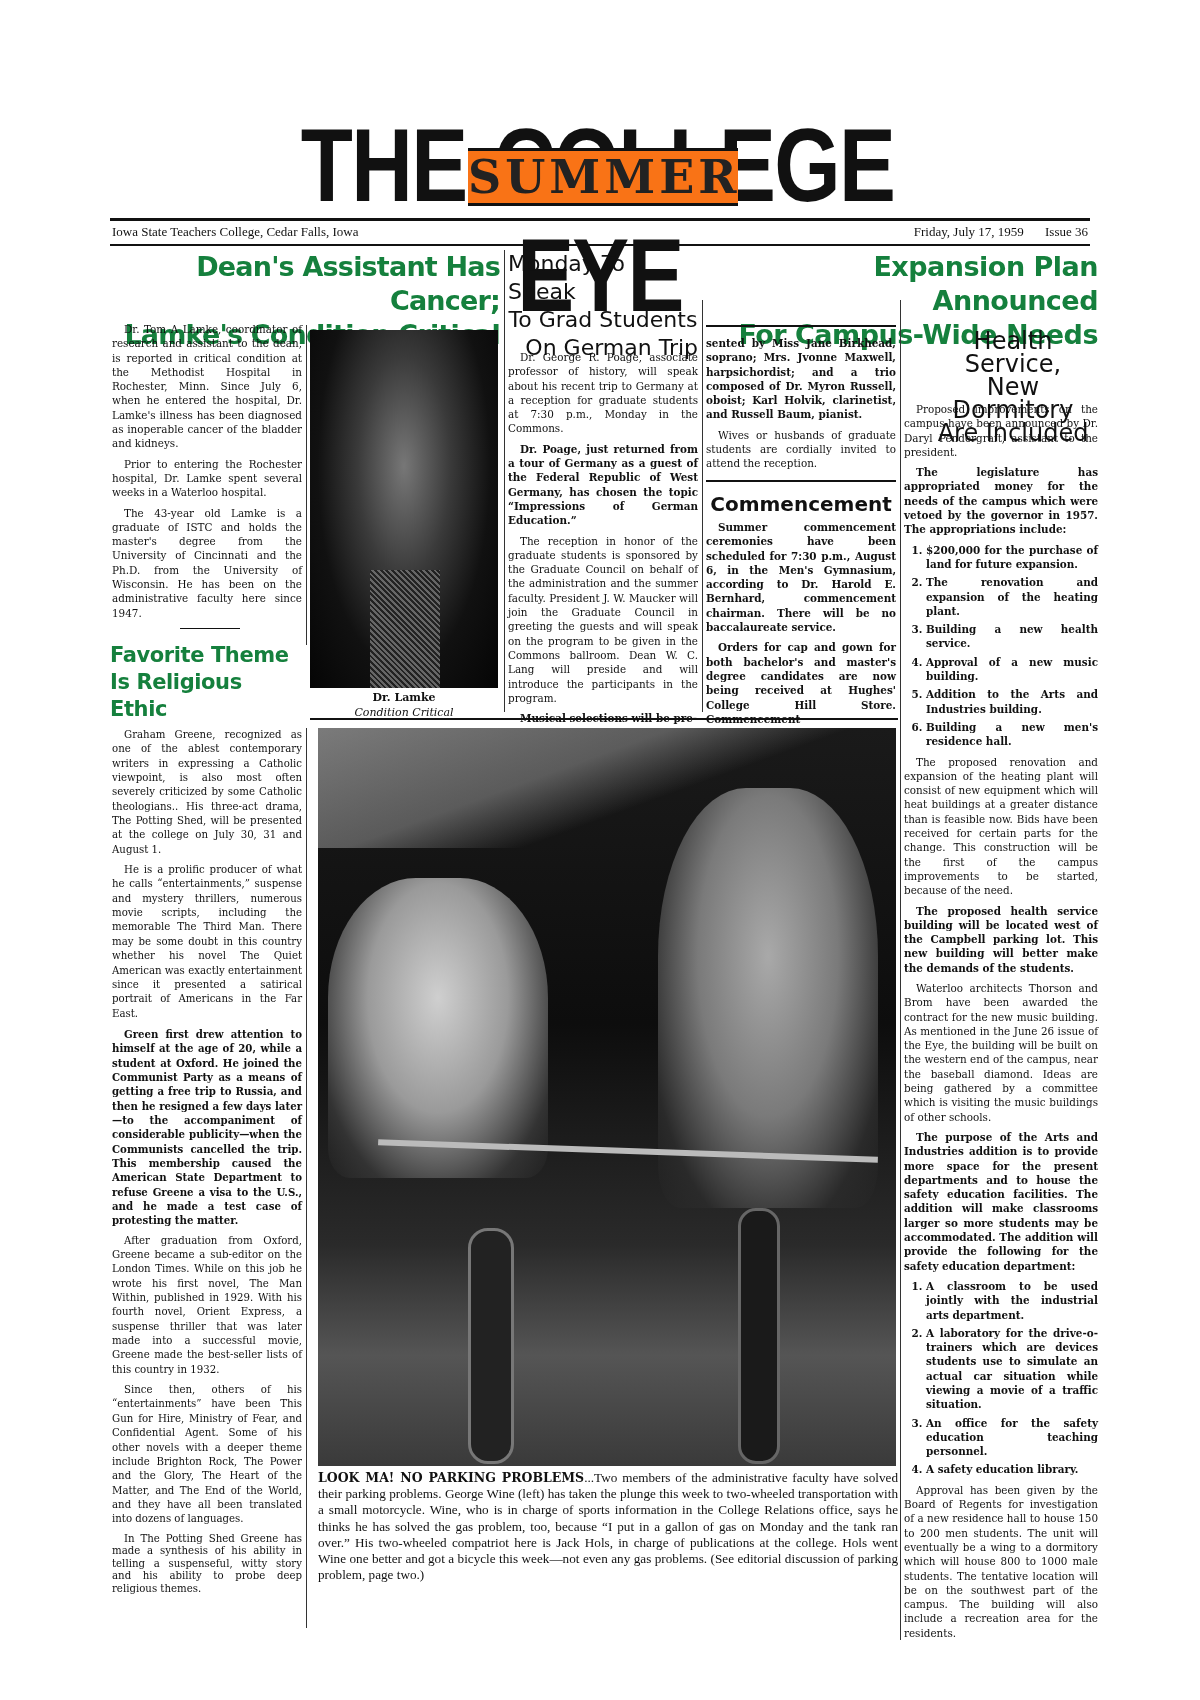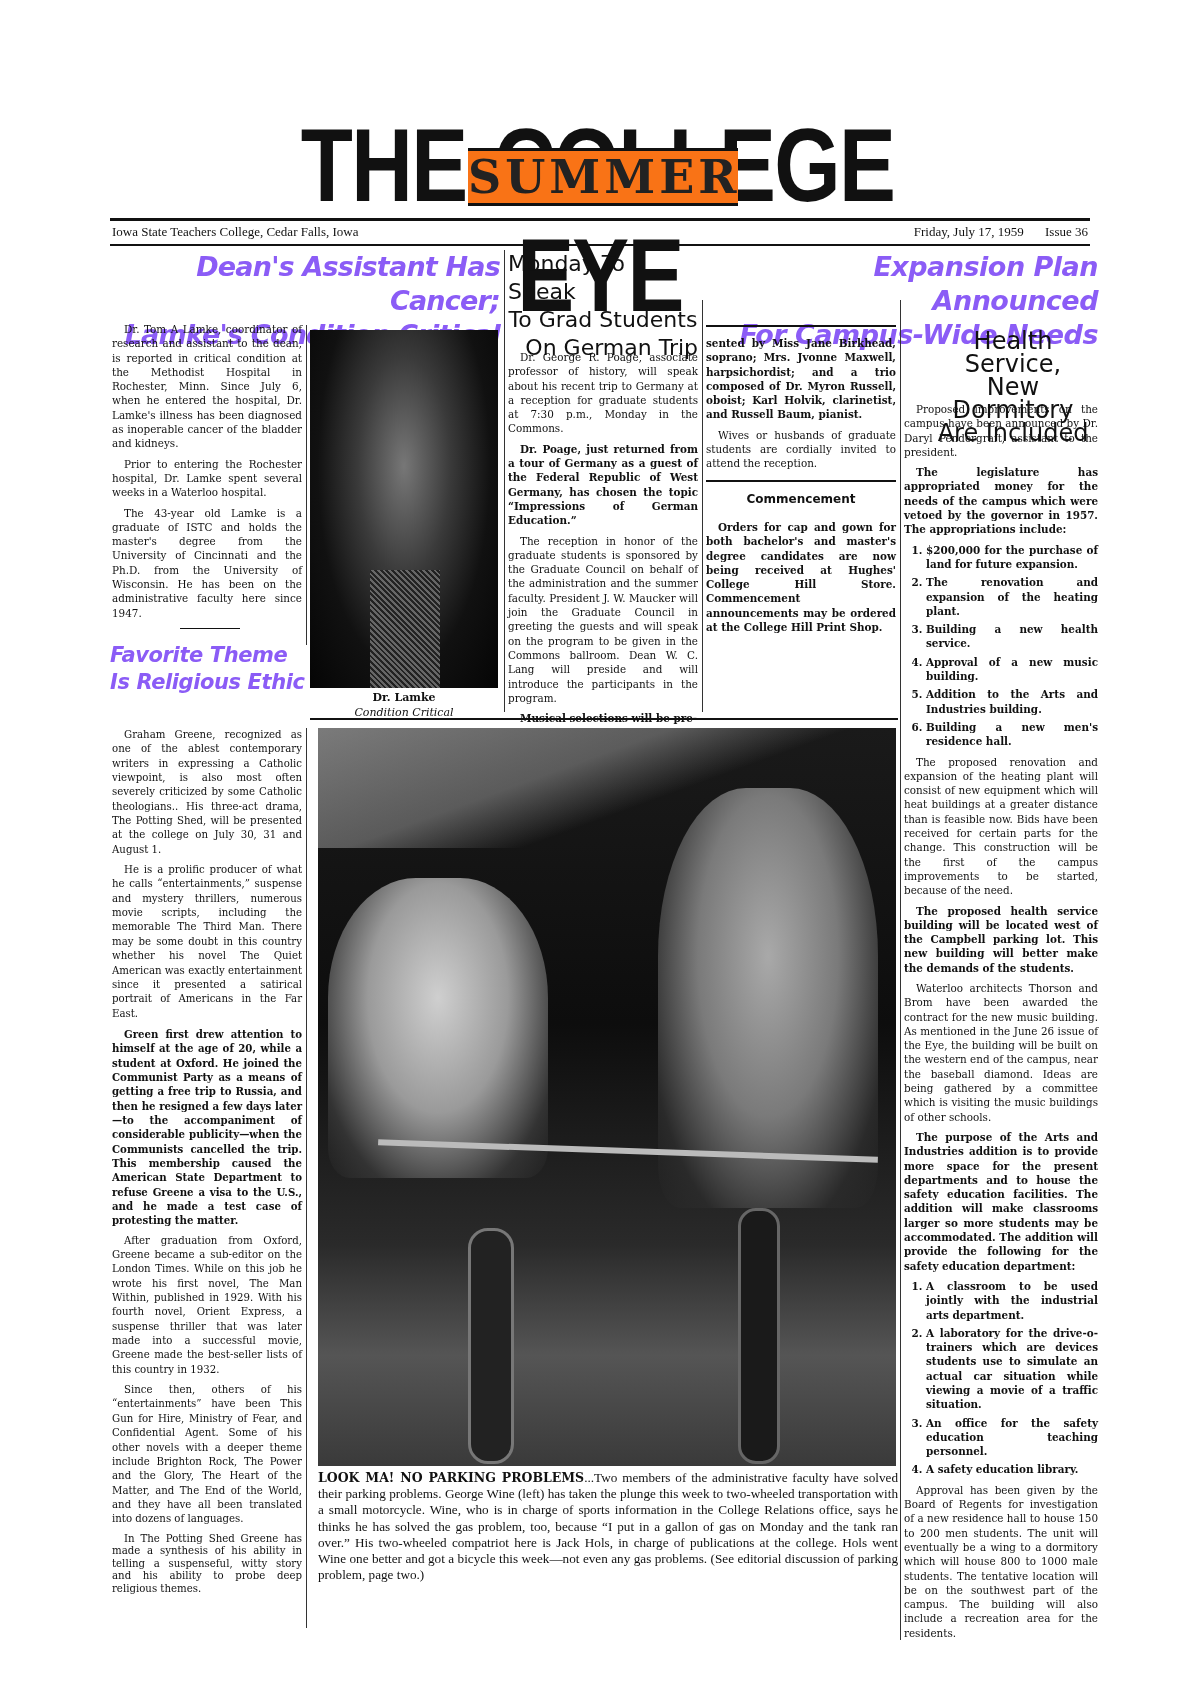--- a/index.html
+++ b/index.html
@@ -12,7 +12,7 @@
     .dateline { left:112px; top:224px; width:976px; font-size:13px; display:flex; justify-content:space-between; font-family:"Liberation Serif", serif; }
     .dateline .right span { margin-left:18px; }
     .rule-2 { left:110px; top:244px; width:980px; height:2px; background:#111; }
-    .headline { font-family:"DejaVu Sans", sans-serif; font-weight:bold; font-style:italic; color:#8b5cf6; }
+    .headline { font-family:"DejaVu Sans", sans-serif; font-weight:bold; color:#15803d; }
     .hl-dean { left:110px; top:250px; width:390px; font-size:27px; line-height:34px; text-align:right; letter-spacing:-0.8px; }
     .hl-poage { left:508px; top:250px; width:190px; font-family:"DejaVu Sans", sans-serif; font-size:22px; line-height:28px; text-align:right; }
     .hl-expansion { left:708px; top:250px; width:390px; font-size:27px; line-height:34px; text-align:right; letter-spacing:-0.5px; }

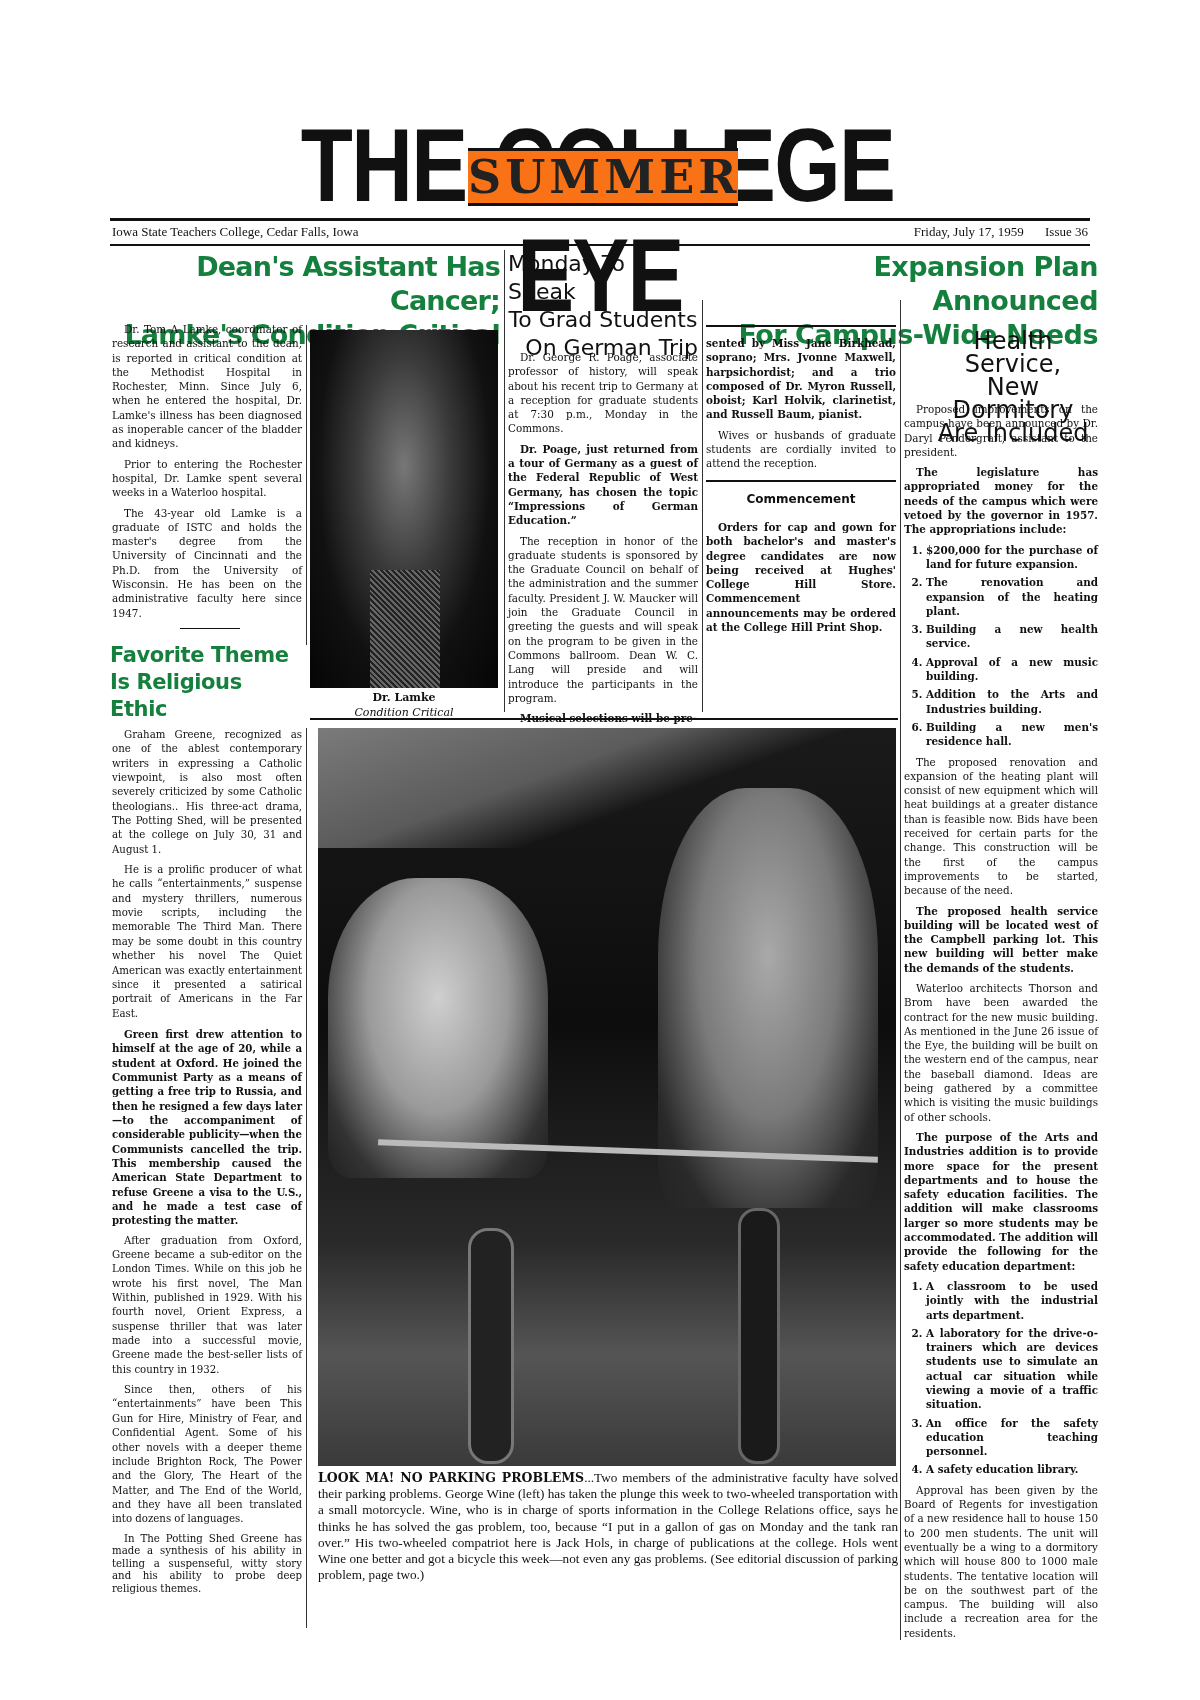--- a/index.html
+++ b/index.html
@@ -38,7 +38,7 @@
     .caption-bikes { left:318px; top:1470px; width:580px; font-family:"Liberation Serif", serif; font-size:13.2px; line-height:16.2px; text-align:justify; }
     .caption-bikes .lead { font-family:"DejaVu Serif", serif; font-weight:bold; font-size:12.5px; }
     .sub-headline { font-family:"DejaVu Sans", sans-serif; font-size:24px; line-height:23px; text-align:center; }
-    .sec-head { font-family:"DejaVu Sans", sans-serif; font-weight:bold; font-size:12px; text-align:center; }
+    .sec-head { font-family:"DejaVu Sans", sans-serif; font-weight:bold; font-size:20px; text-align:center; }
     .hl-greene { left:110px; top:642px; width:195px; font-size:21px; line-height:27px; text-align:left; letter-spacing:-0.4px; }
     .short-rule { height:1px; background:#111; }
   </style>

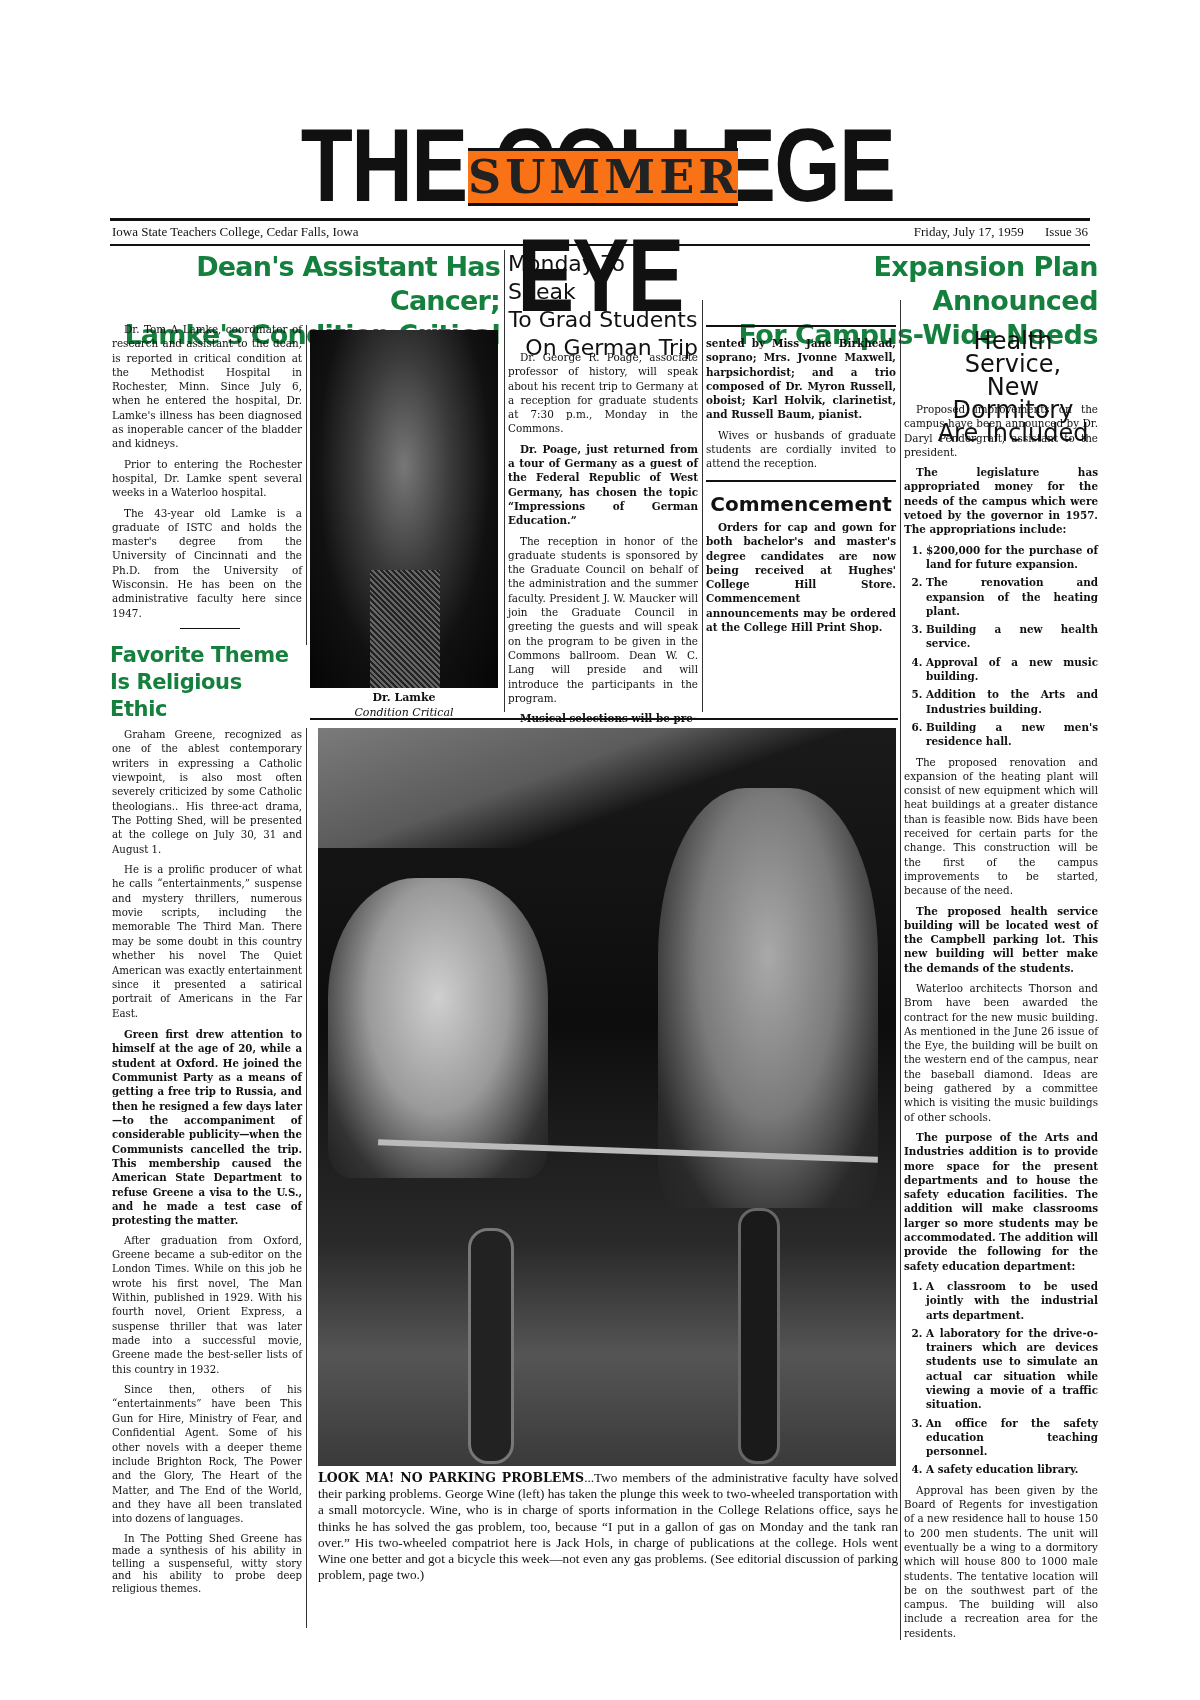--- a/index.html
+++ b/index.html
@@ -124,6 +124,7 @@
 
 <div class="abs sec-head" style="left:706px; top:492px; width:190px;">Commencement</div>
 <div class="abs col" style="left:706px; top:520px; width:190px; font-weight:bold;">
+  <p>Summer commencement ceremonies have been scheduled for 7:30 p.m., August 6, in the Men's Gymnasium, according to Dr. Harold E. Bernhard, commencement chairman. There will be no baccalaureate service.</p>
   <p>Orders for cap and gown for both bachelor's and master's degree candidates are now being received at Hughes' College Hill Store. Commencement announcements may be ordered at the College Hill Print Shop.</p>
 </div>
 <div class="abs vrule" style="left:900px; top:300px; height:1340px;"></div>

